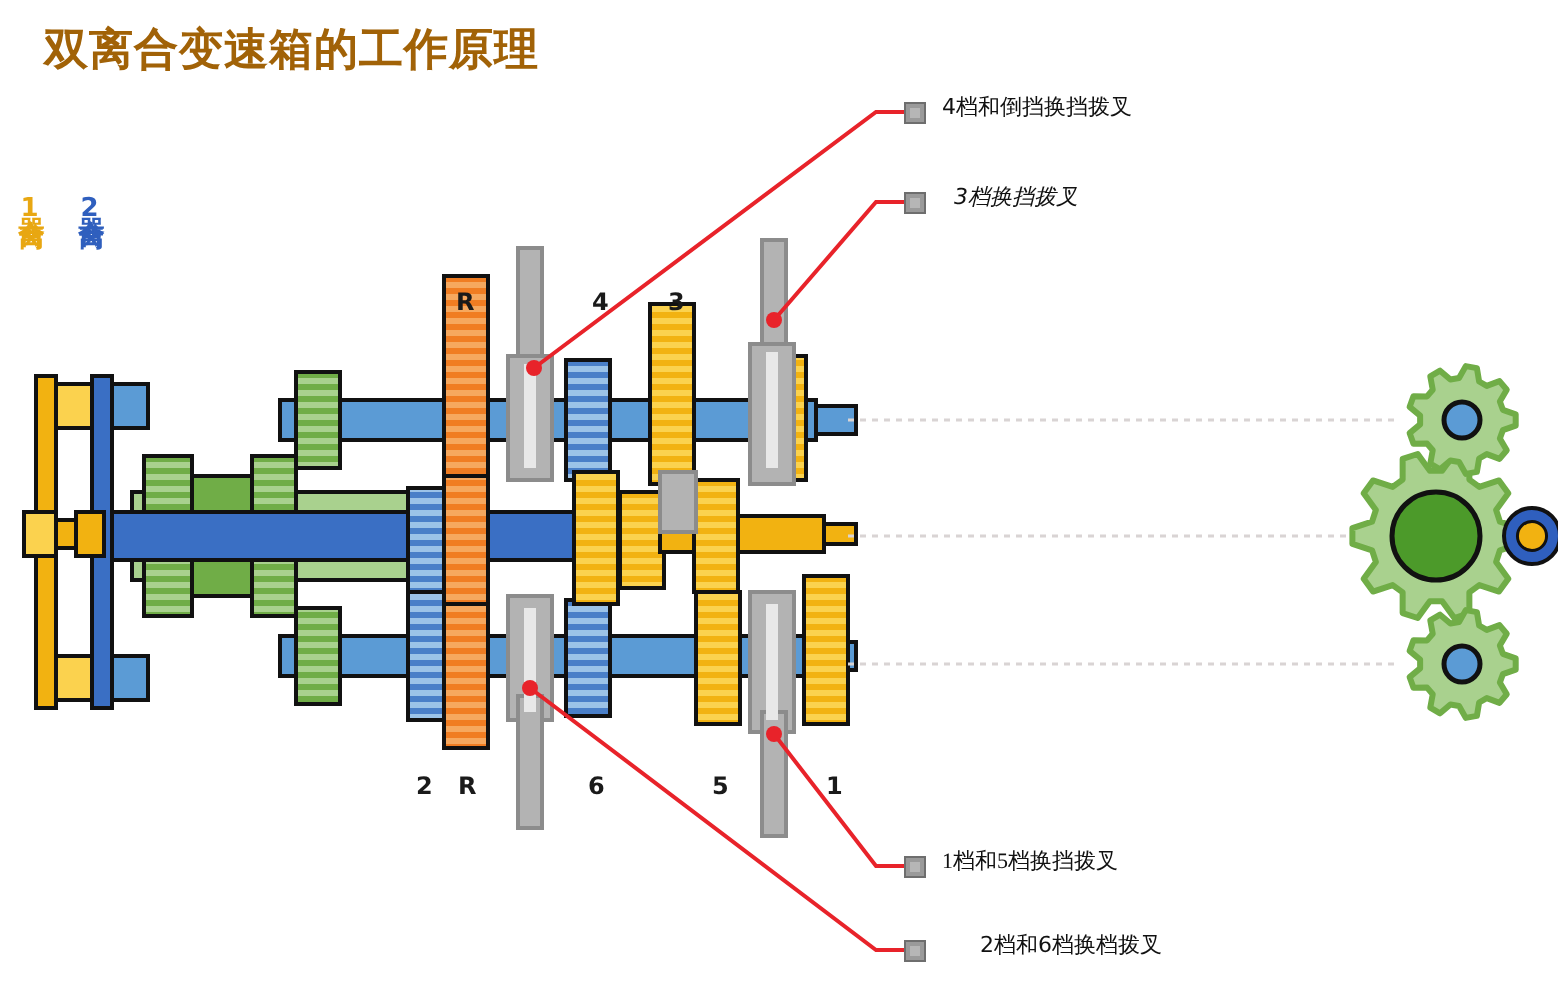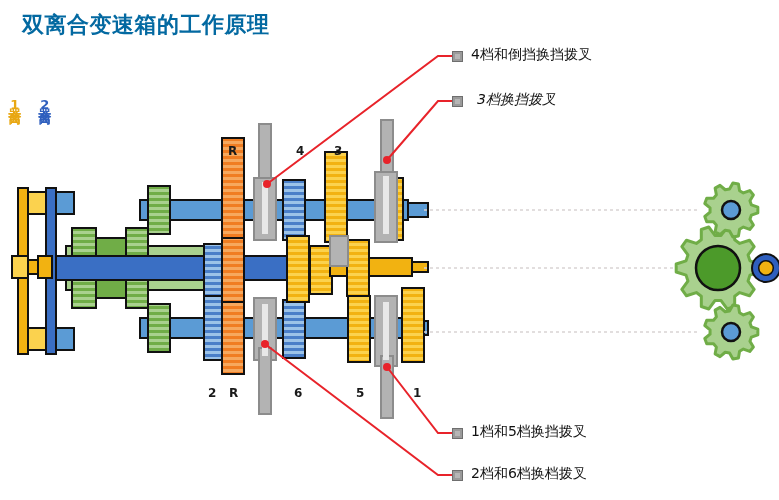--- a/index.html
+++ b/index.html
@@ -28,7 +28,7 @@
     font-size: 22px;
     font-weight: bold;
     letter-spacing: 0.5px;
-    color: #0369a1;
+    color: #a16207;
     white-space: nowrap;
   }
   

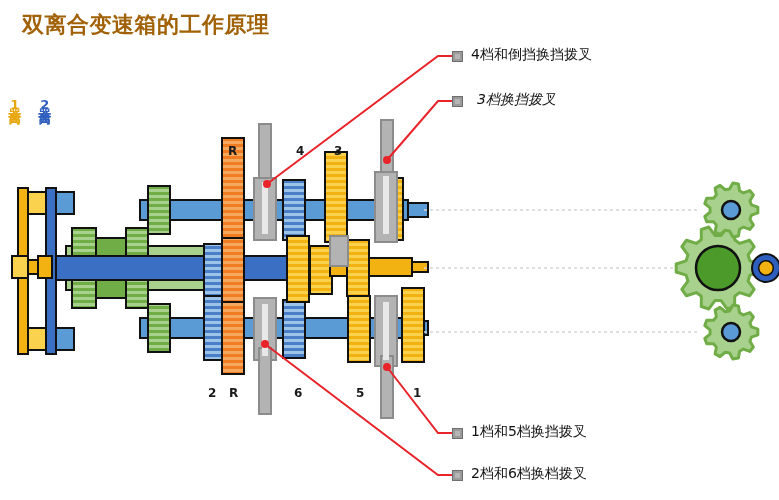--- a/index.html
+++ b/index.html
@@ -55,7 +55,7 @@
   
   .callout-text {
     position: absolute;
-    font-size: 14px;
+    font-size: 11px;
     color: #111111;
     white-space: nowrap;
   }

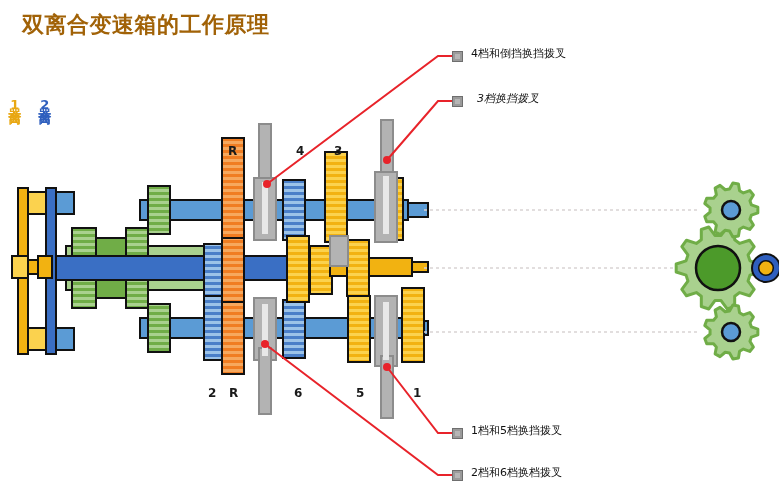--- a/index.html
+++ b/index.html
@@ -271,7 +271,7 @@
       <div class="callout-marker" style="left: 452px; top: 96px;"></div>
       <div class="callout-text" style="left: 477px; top: 91px; font-style: italic;">3档换挡拨叉</div>
       <div class="callout-marker" style="left: 452px; top: 428px;"></div>
-      <div class="callout-text" style="left: 471px; top: 423px;">1档和5档换挡拨叉</div>
+      <div class="callout-text" style="left: 471px; top: 423px; font-family: Liberation Serif, serif;">1档和5档换挡拨叉</div>
       <div class="callout-marker" style="left: 452px; top: 470px;"></div>
       <div class="callout-text" style="left: 471px; top: 465px;">2档和6档换档拨叉</div>
     </div>

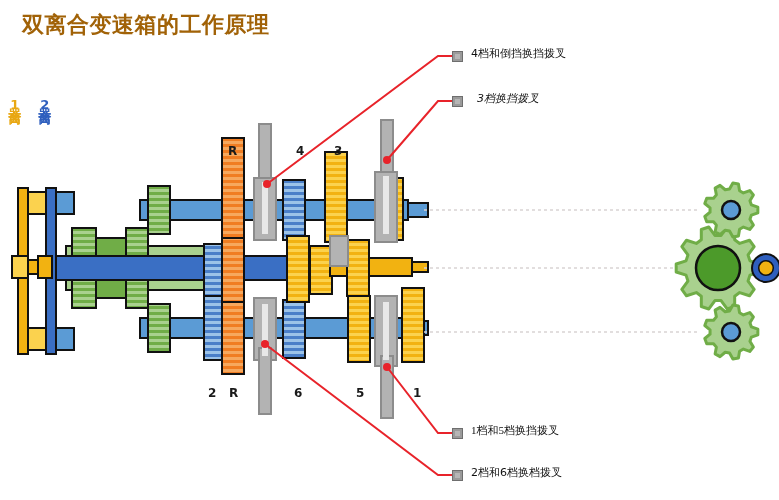--- a/index.html
+++ b/index.html
@@ -273,7 +273,7 @@
       <div class="callout-marker" style="left: 452px; top: 428px;"></div>
       <div class="callout-text" style="left: 471px; top: 423px; font-family: Liberation Serif, serif;">1档和5档换挡拨叉</div>
       <div class="callout-marker" style="left: 452px; top: 470px;"></div>
-      <div class="callout-text" style="left: 471px; top: 465px;">2档和6档换档拨叉</div>
+      <div class="callout-text" style="left: 490px; top: 465px;">2档和6档换档拨叉</div>
     </div>
 
 </div>

